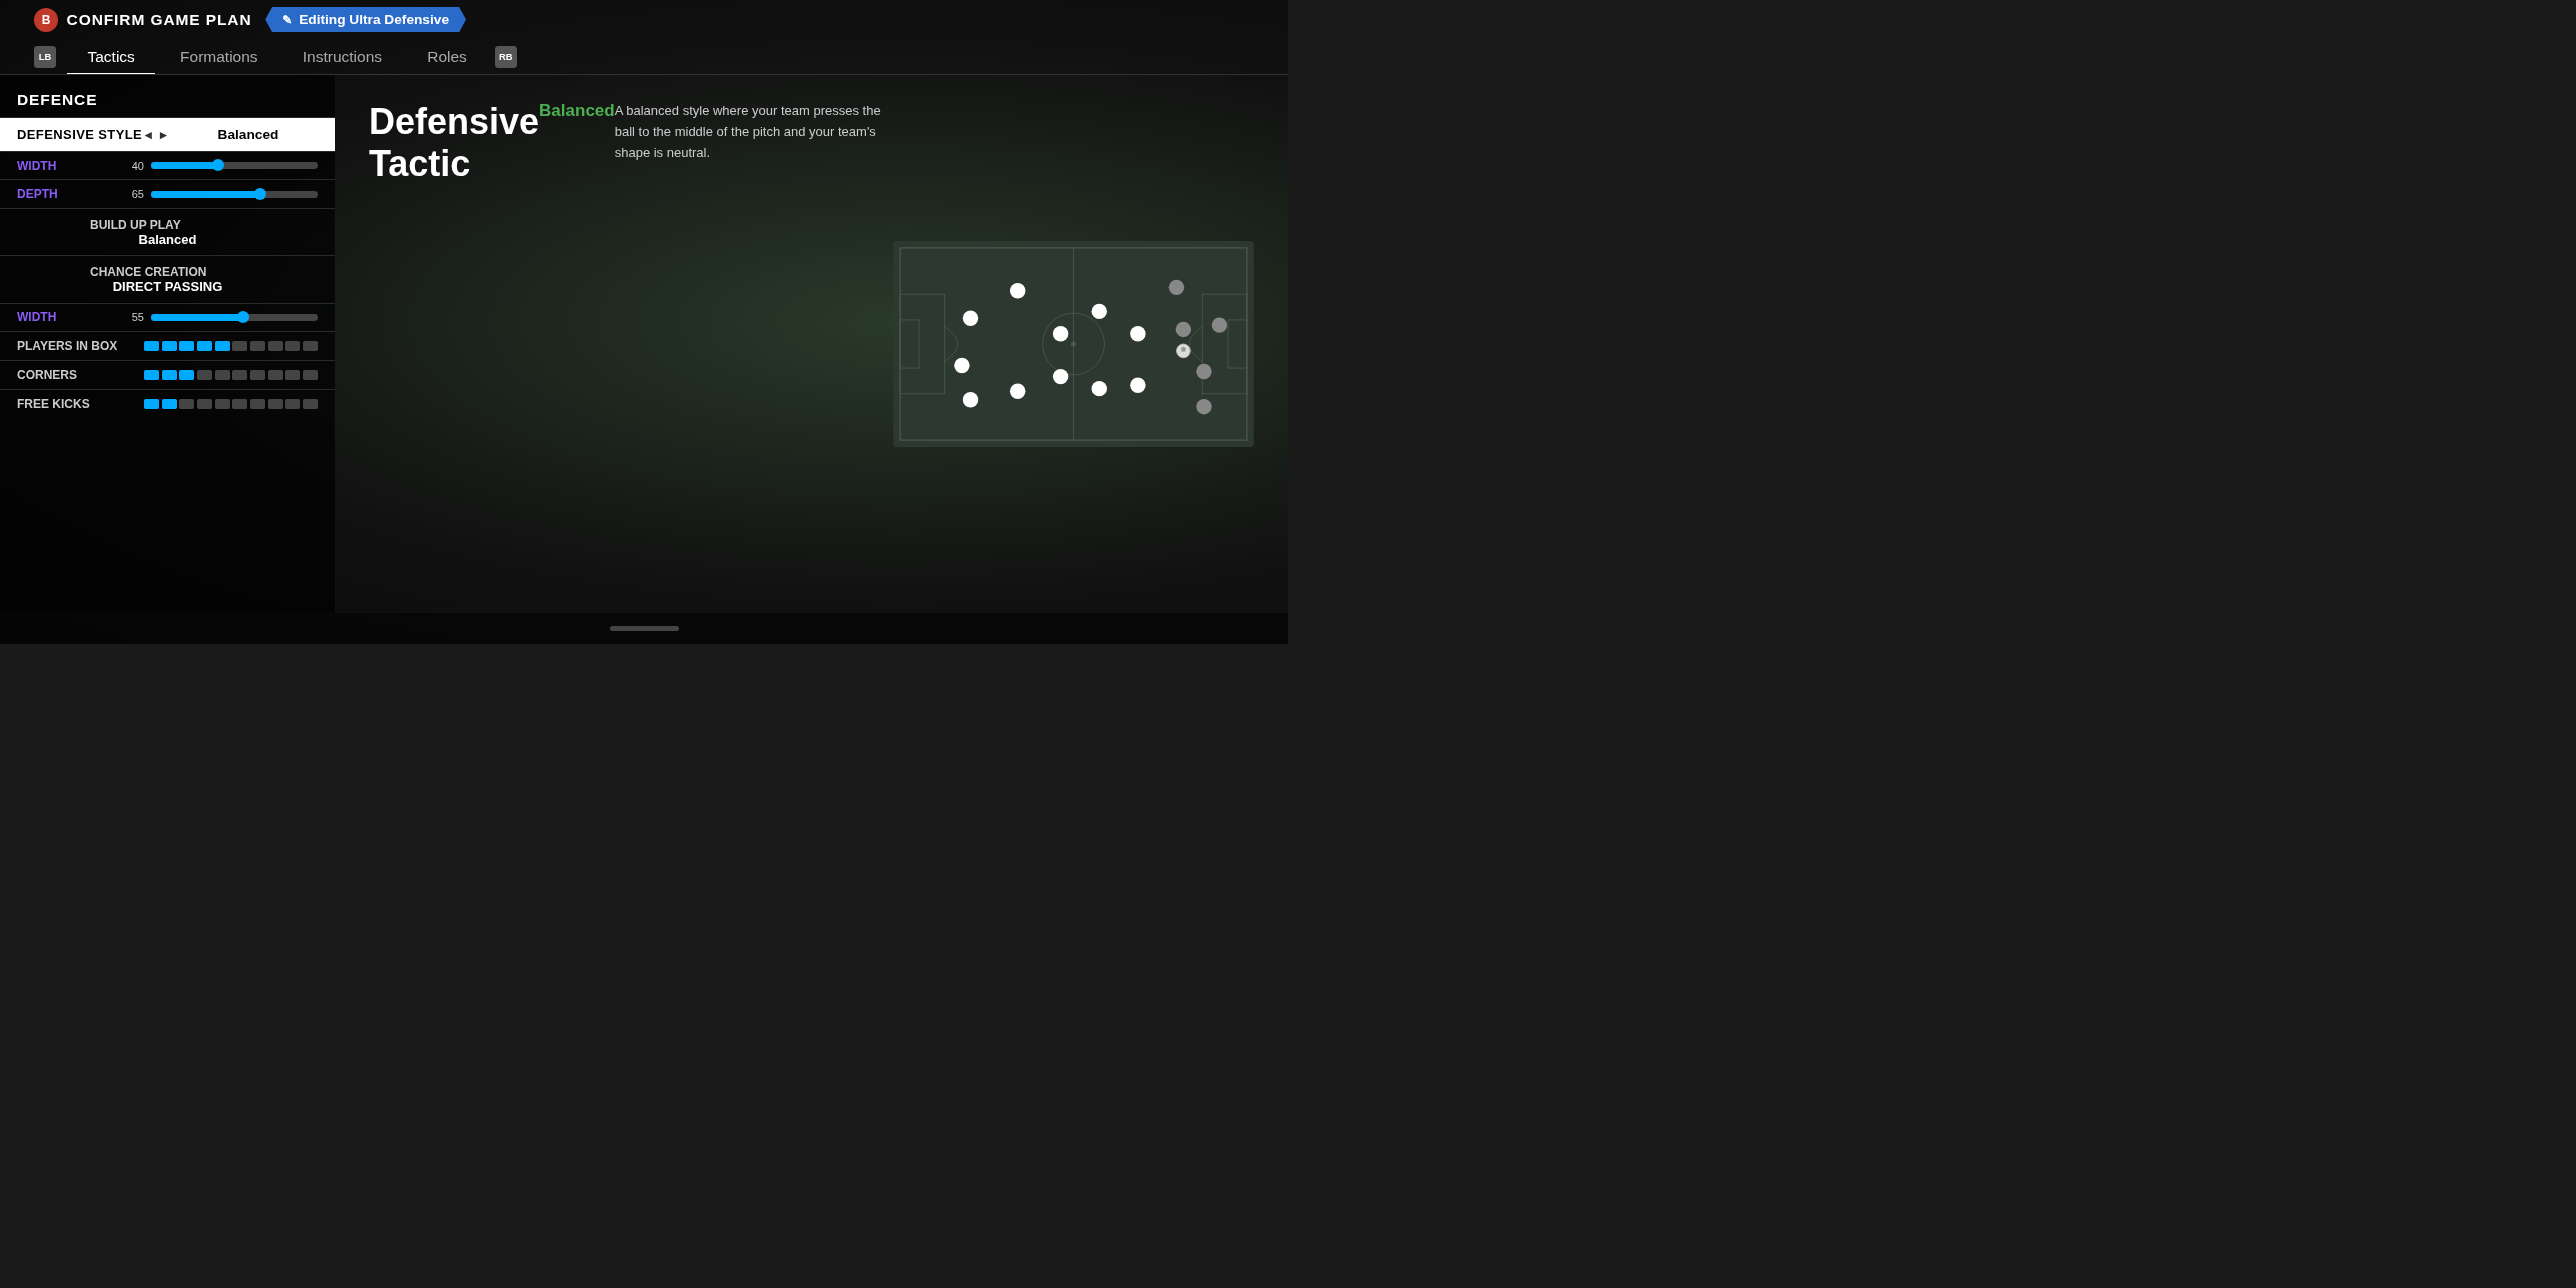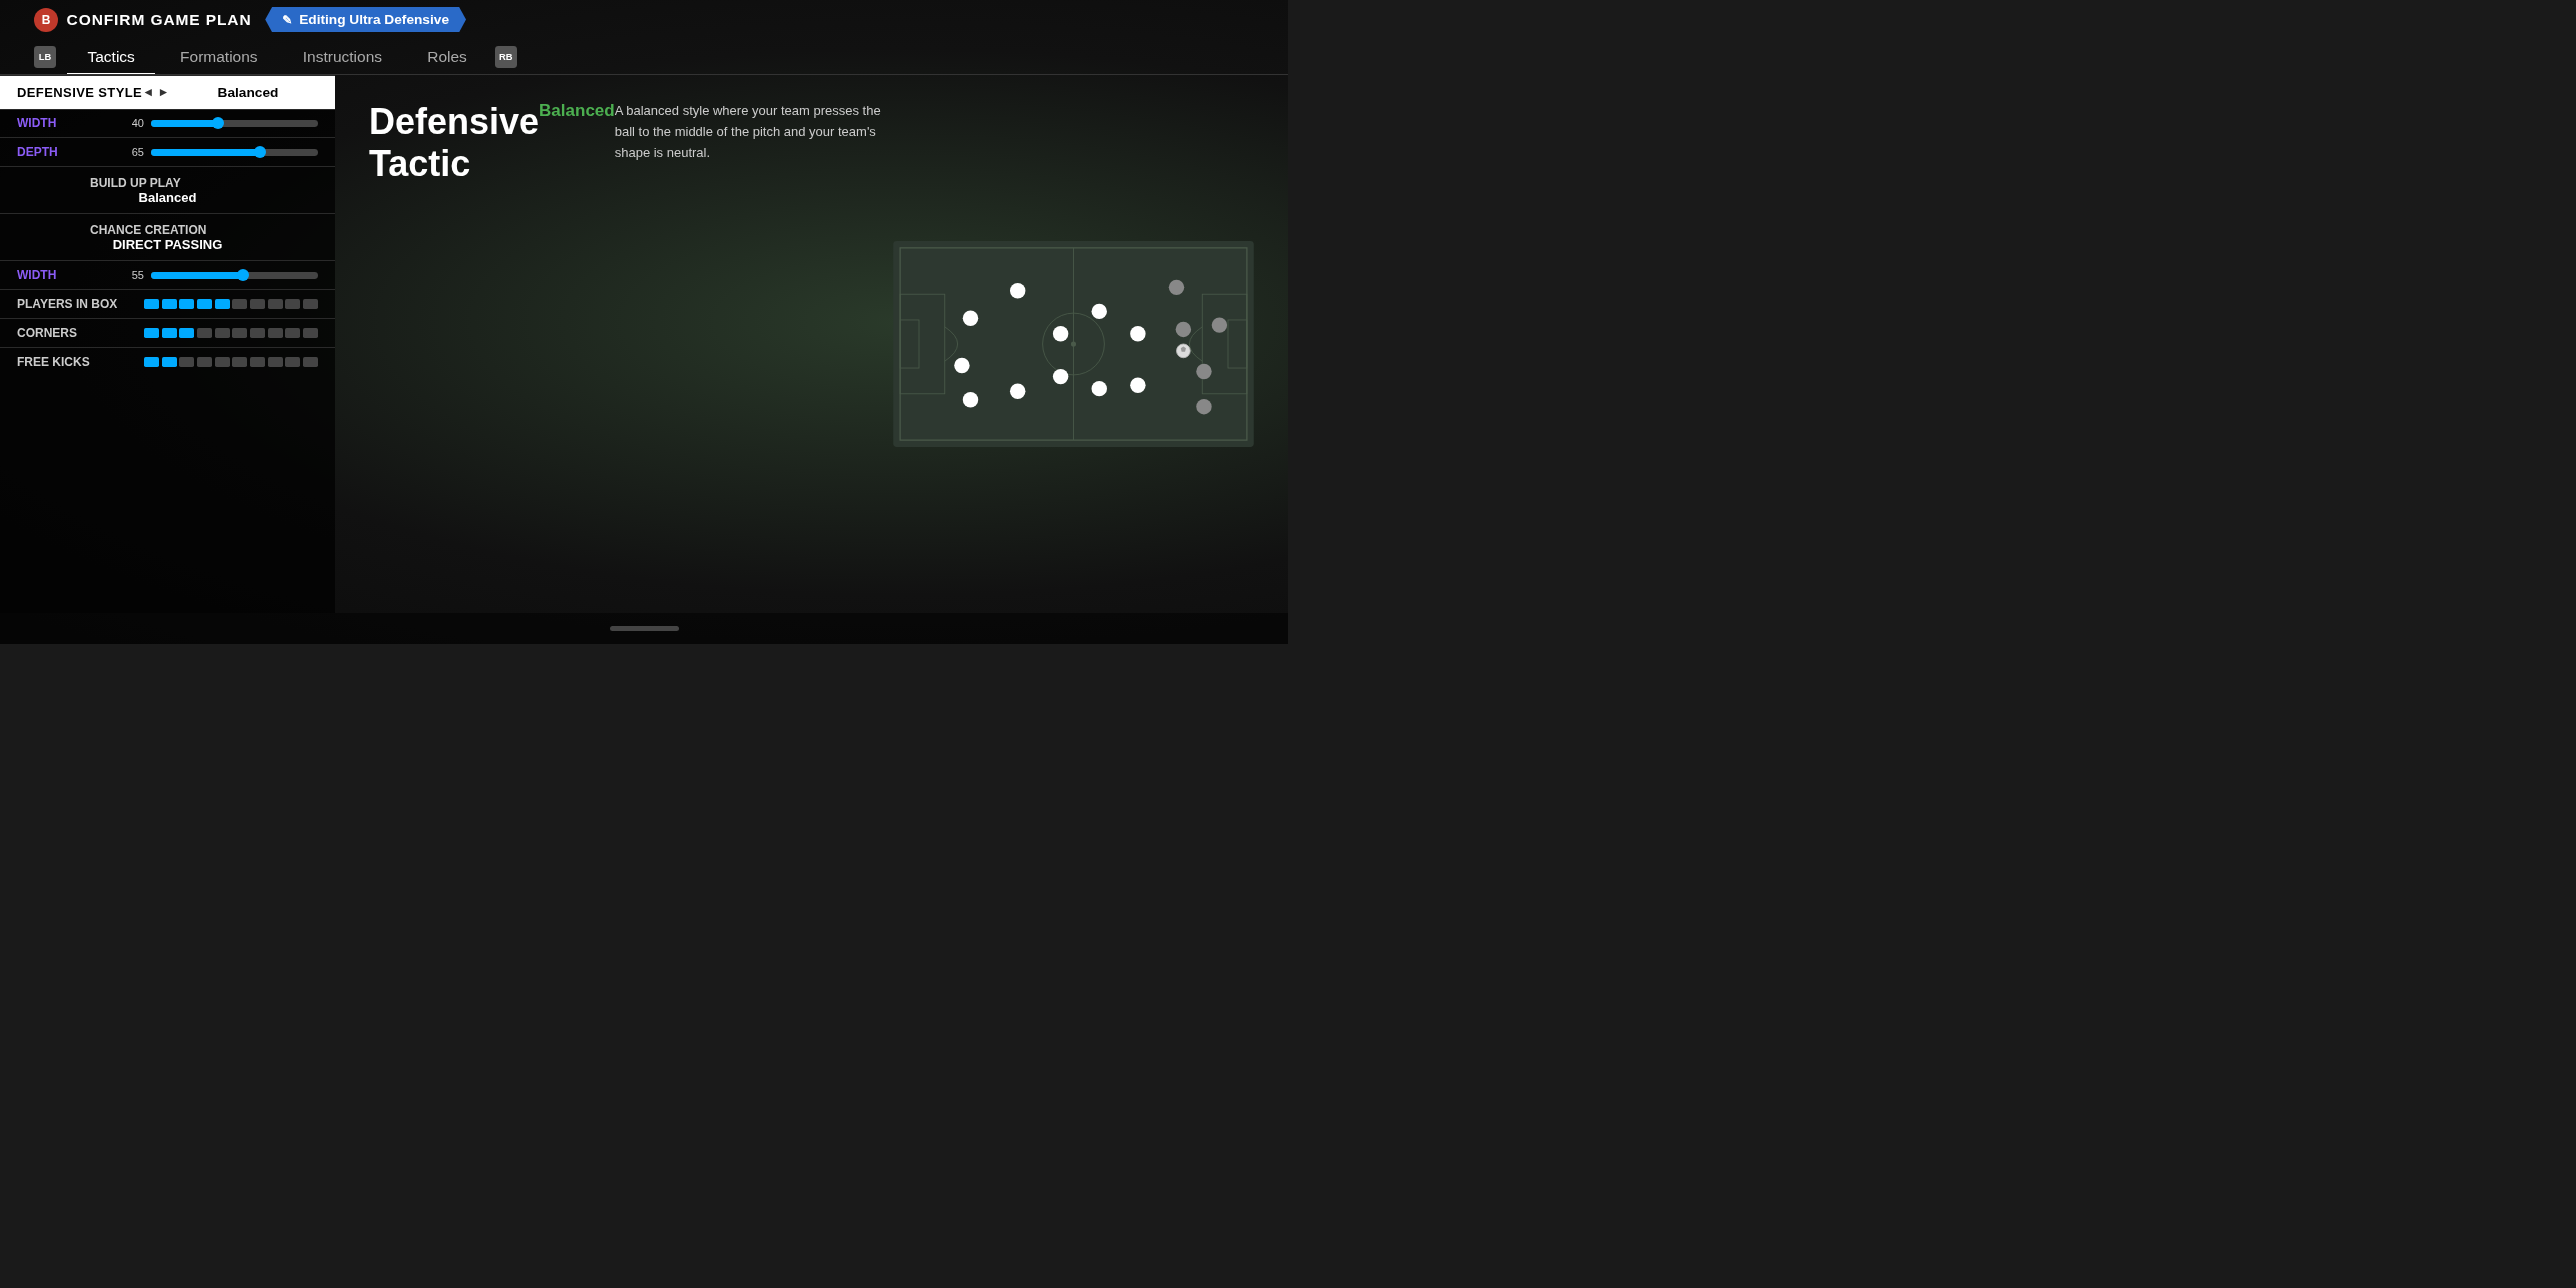--- a/index.html
+++ b/index.html
@@ -415,6 +415,7 @@
 
     <div class="left-panel">
 
+      <div class="section-header">DEFENCE</div>
 
       <div class="tactic-row selected">
         <span class="row-label">DEFENSIVE STYLE</span>

